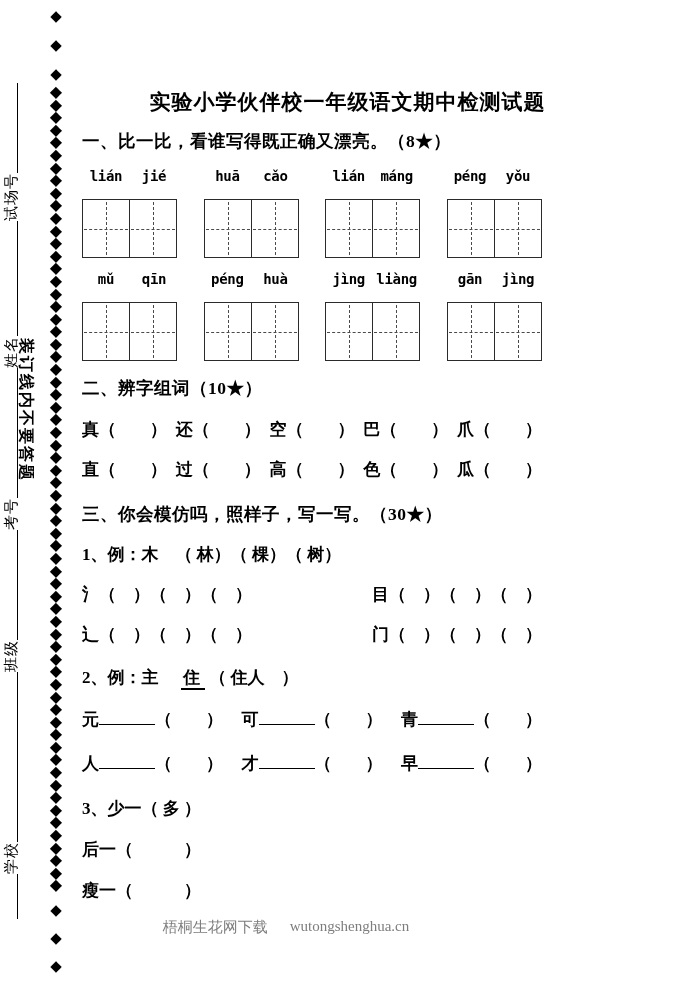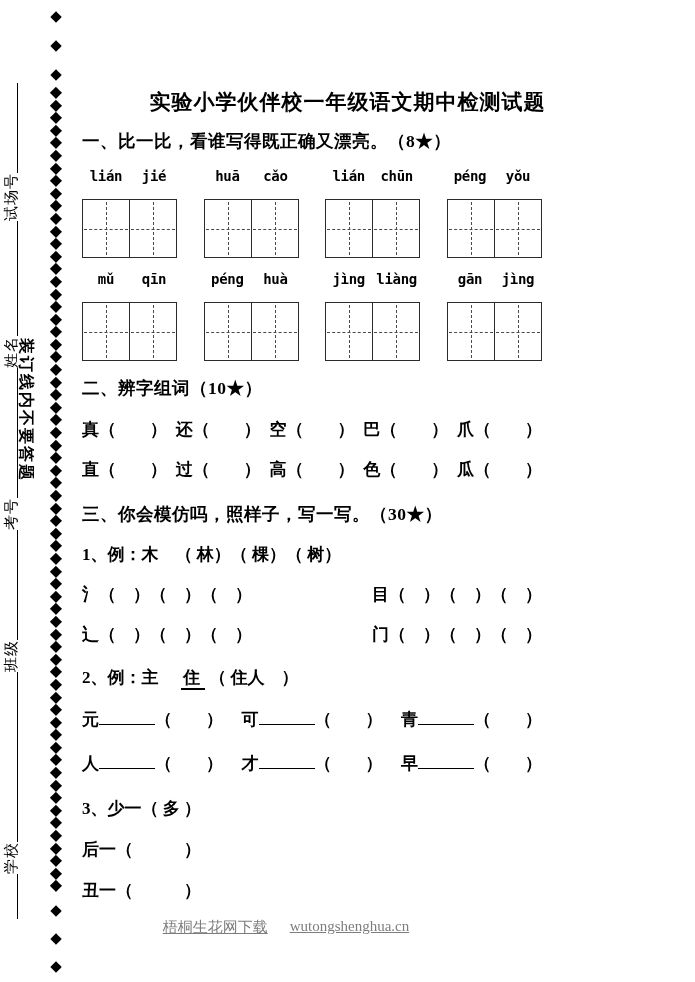--- a/index.html
+++ b/index.html
@@ -124,7 +124,7 @@
         </div>
       <div class="pgroup">
           <span>lián</span>
-          <span>chūn</span>
+          <span>máng</span>
         </div>
       <div class="pgroup">
           <span>péng</span>

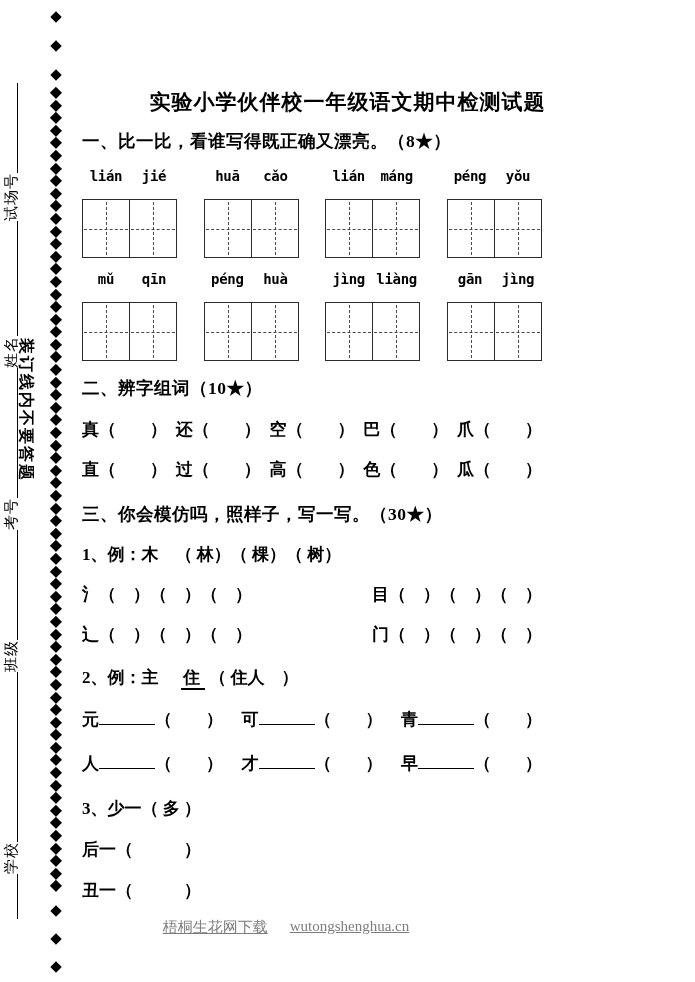--- a/index.html
+++ b/index.html
@@ -247,6 +247,7 @@
     </div>
 
     <div class="row bodyline spread" style="top:879px">
+      <span class="unit"><span>瘦一</span><span>（　　　）</span></span>
       <span class="unit"><span>丑一</span><span>（　　　）</span></span>
     </div>
 

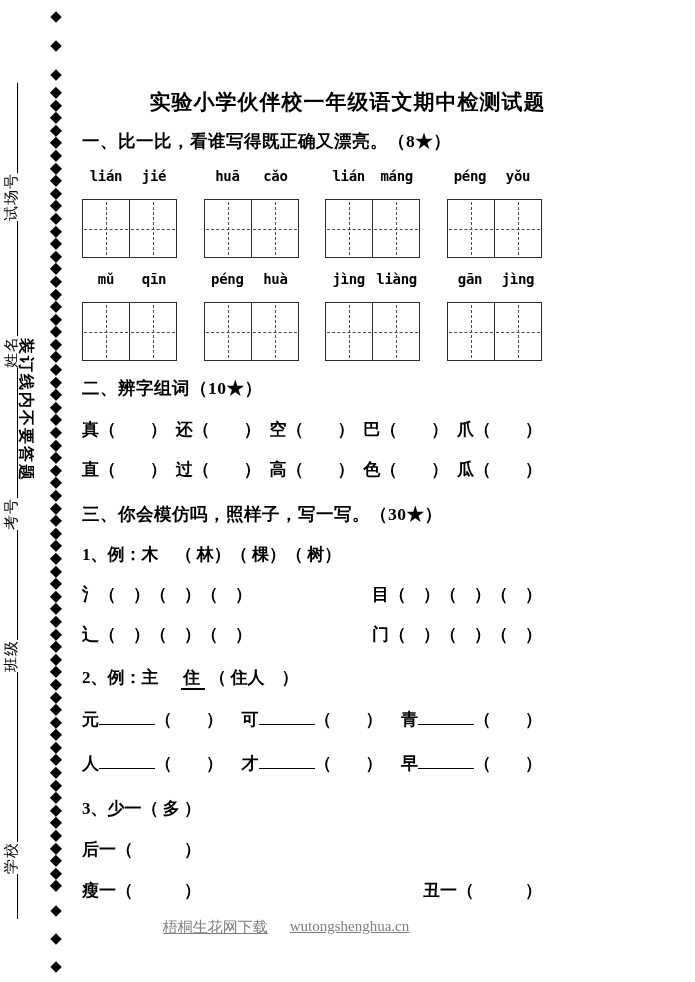--- a/index.html
+++ b/index.html
@@ -248,7 +248,6 @@
 
     <div class="row bodyline spread" style="top:879px">
       <span class="unit"><span>瘦一</span><span>（　　　）</span></span>
-      <span class="unit"><span>丑一</span><span>（　　　）</span></span>
     </div>
 
   </div>

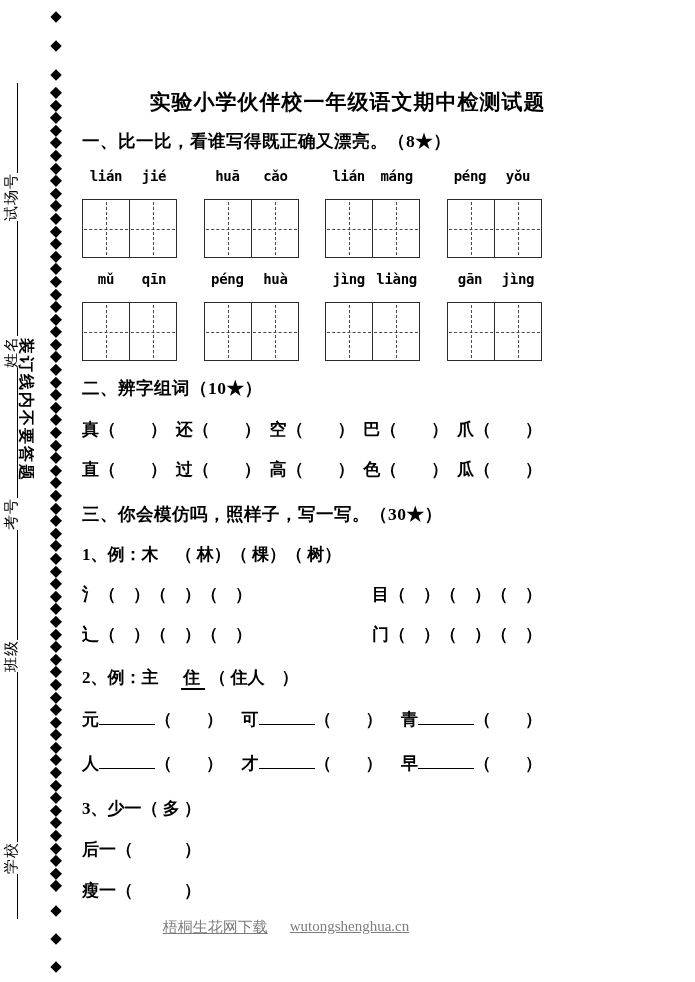--- a/index.html
+++ b/index.html
@@ -79,7 +79,7 @@
   .footer{
     position:absolute;left:0;top:918px;width:572px;
     display:flex;justify-content:center;gap:22px;
-    color:#7d7d7d;font-size:15px;text-decoration:underline;
+    color:#7d7d7d;font-size:15px;
   }
 </style>
 </head>

